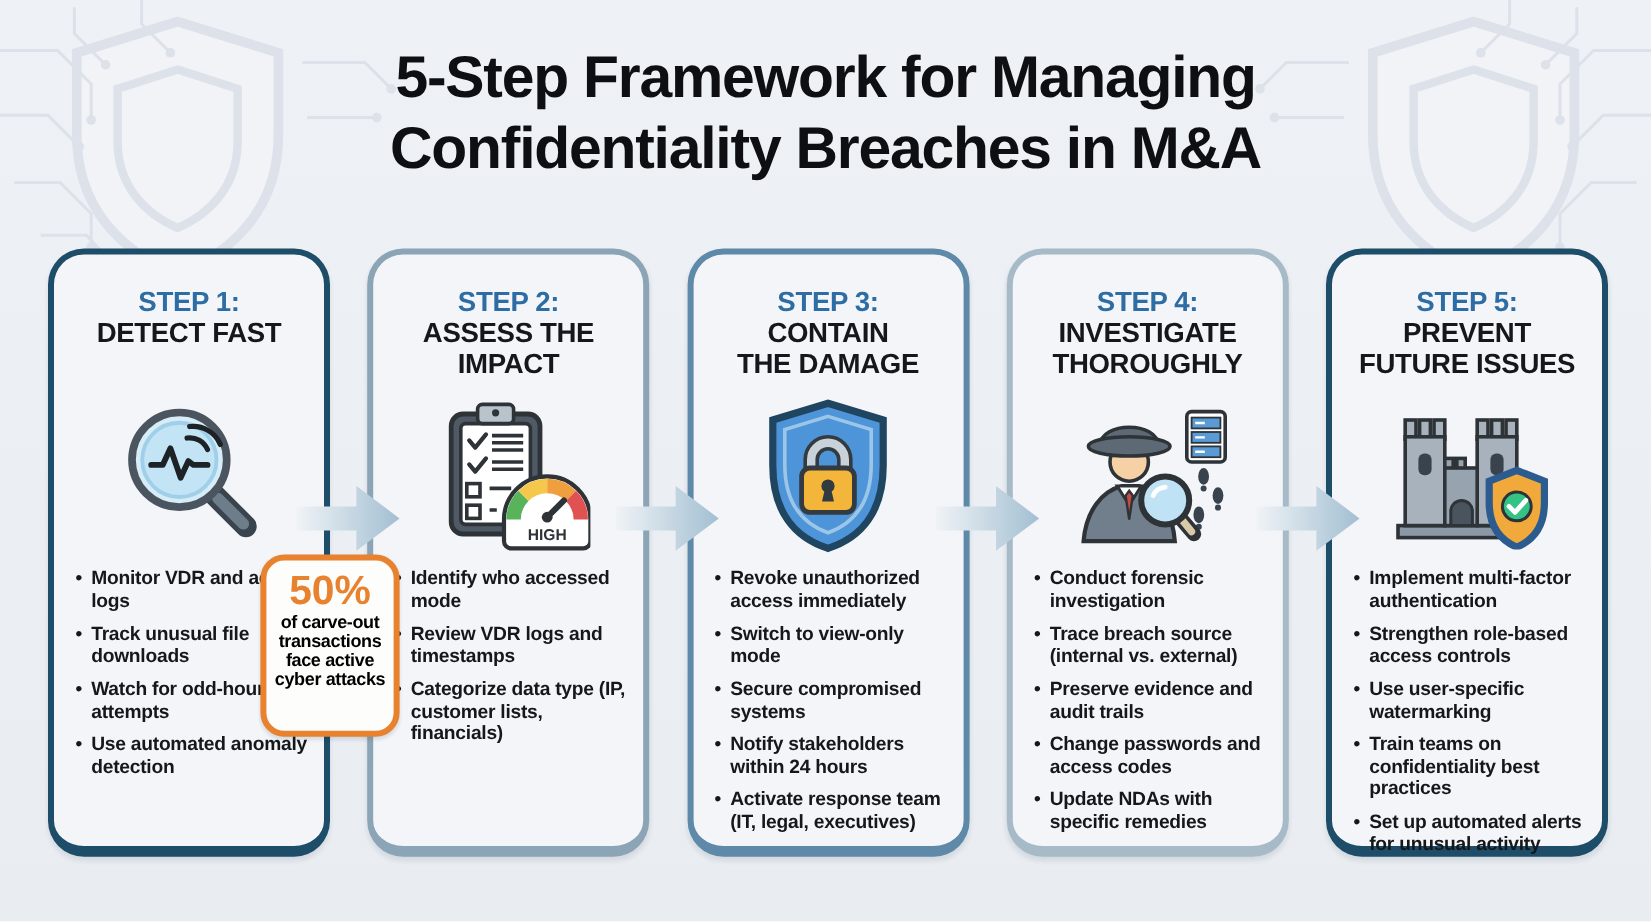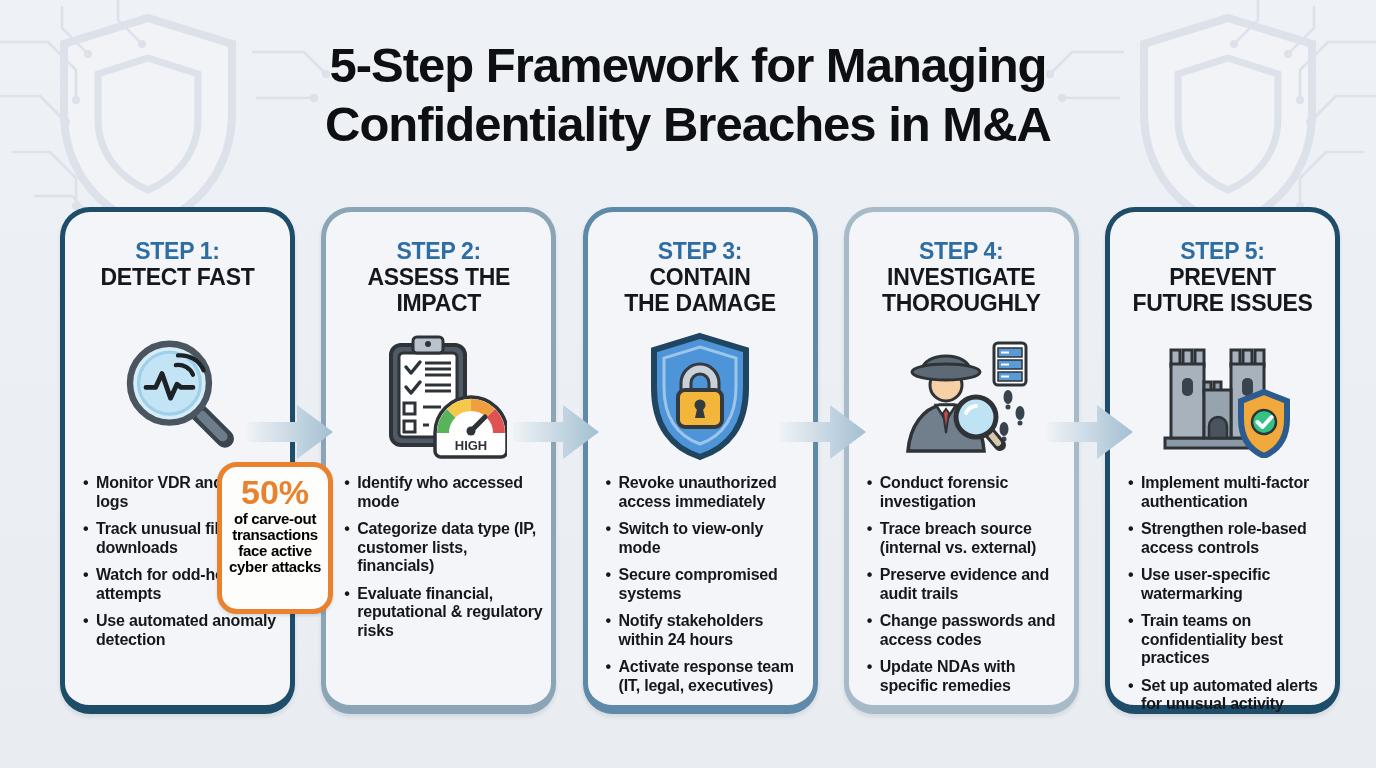--- a/index.html
+++ b/index.html
@@ -15,7 +15,7 @@
          display:flex;justify-content:space-between;}
   .card{box-sizing:border-box;width:235px;height:507px;background:#f3f5f8;
         border:5px solid var(--bc);border-bottom-width:9px;border-radius:30px;
-        padding-top:26px;box-shadow:0 3px 4px rgba(20,40,60,.10);margin-left:20px;}
+        padding-top:26px;box-shadow:0 3px 4px rgba(20,40,60,.10);}
   .card-head{height:88px;text-align:center;}
   .step-label{font-size:23px;font-weight:700;line-height:1.13;color:#2e6da3;letter-spacing:-0.3px;}
   .step-title{font-size:23px;font-weight:700;line-height:1.13;color:#14181c;letter-spacing:-0.3px;}

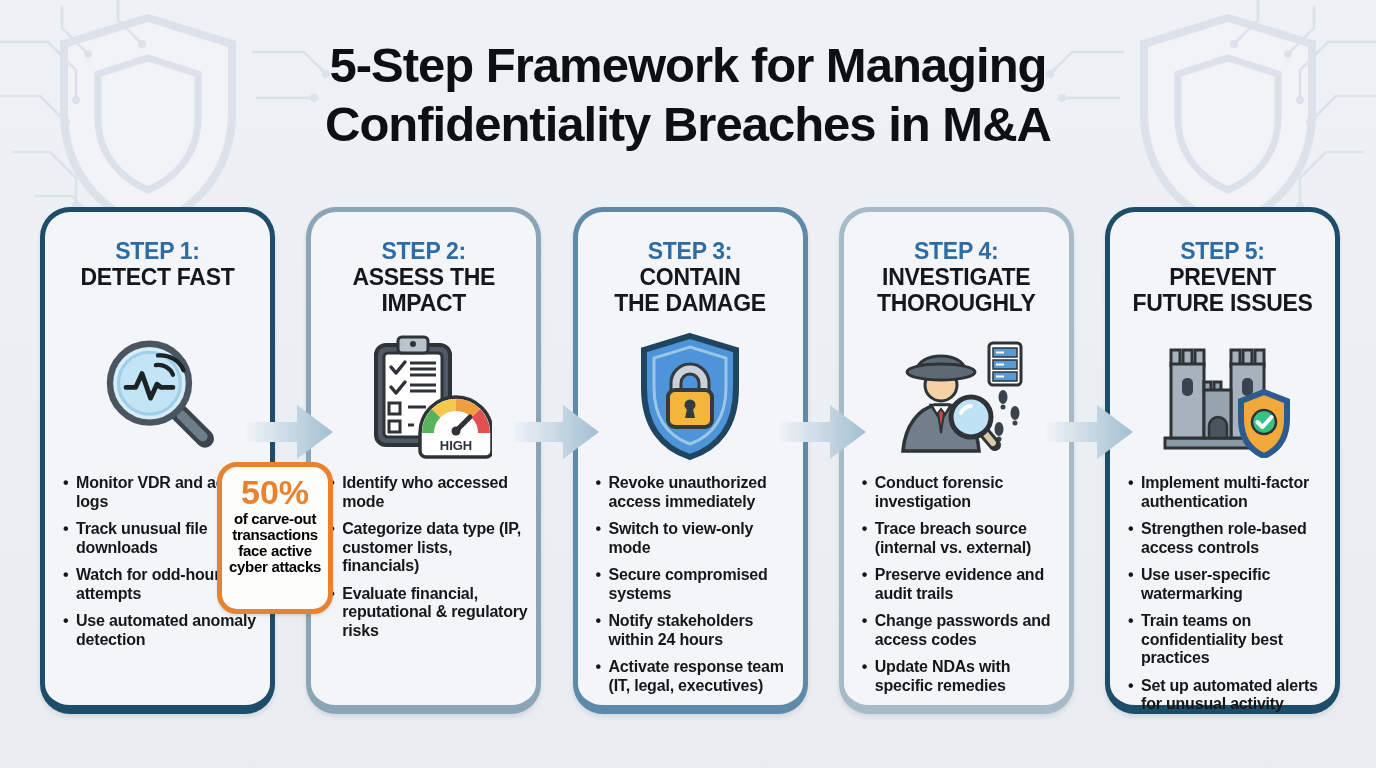--- a/index.html
+++ b/index.html
@@ -158,6 +158,7 @@
       </div>
       <ul class="bullets">
         <li>Identify who accessed mode</li>
+        <li>Review VDR logs and timestamps</li>
         <li>Categorize data type (IP, customer lists, financials)</li>
         <li>Evaluate financial, reputational &amp; regulatory risks</li>
       </ul>

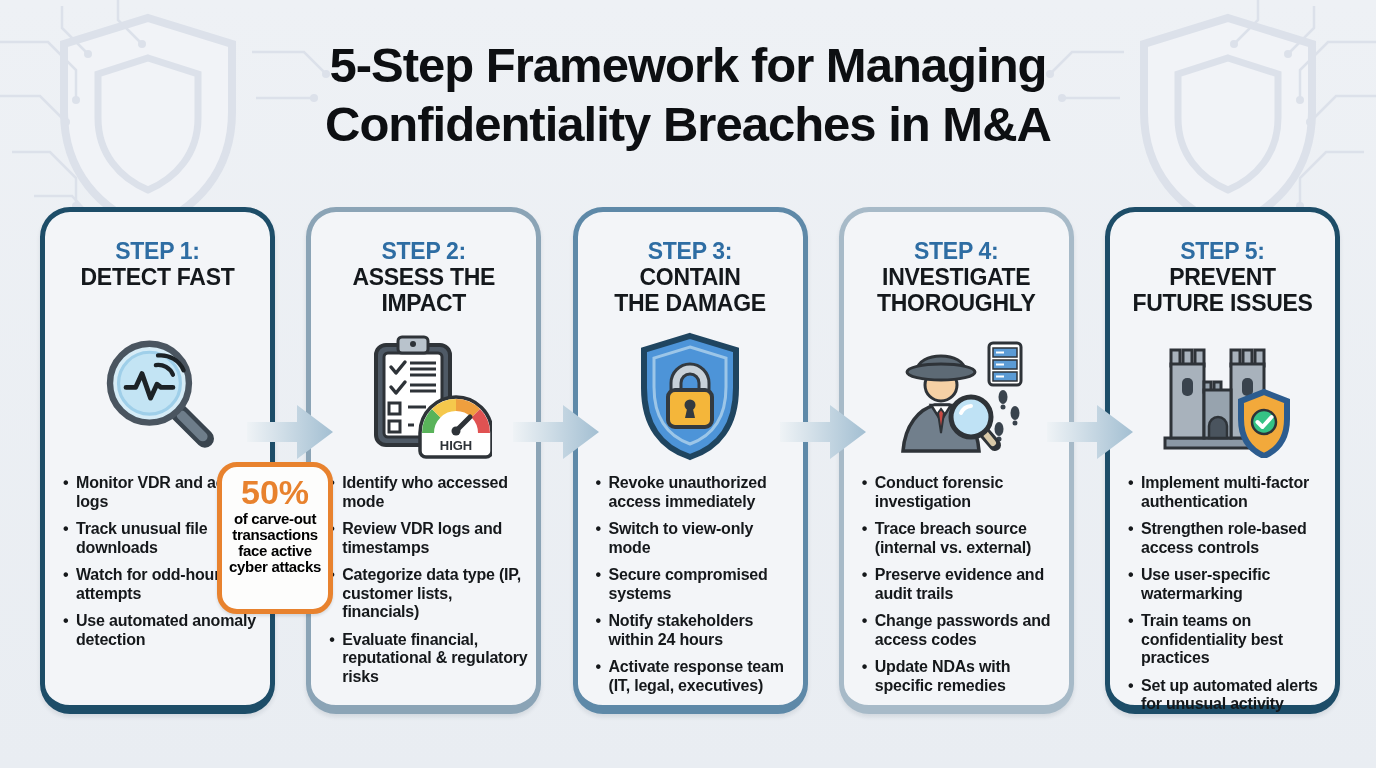--- a/index.html
+++ b/index.html
@@ -160,7 +160,6 @@
         <li>Identify who accessed mode</li>
         <li>Review VDR logs and timestamps</li>
         <li>Categorize data type (IP, customer lists, financials)</li>
-        <li>Evaluate financial, reputational &amp; regulatory risks</li>
       </ul>
     </div>
 

